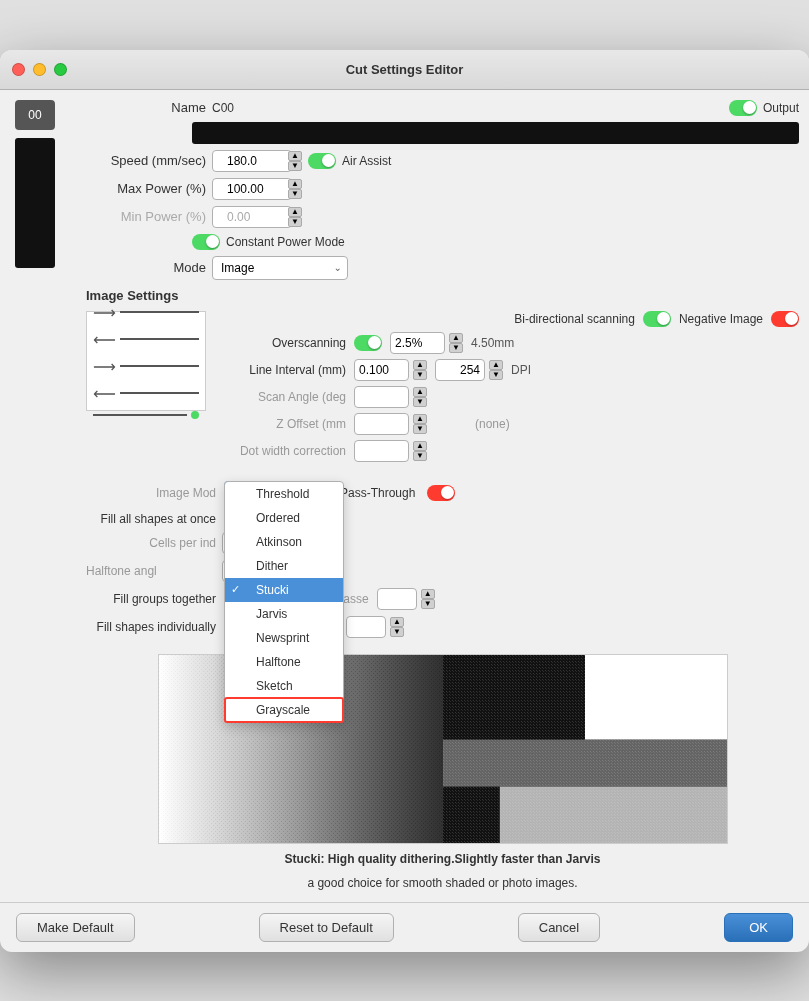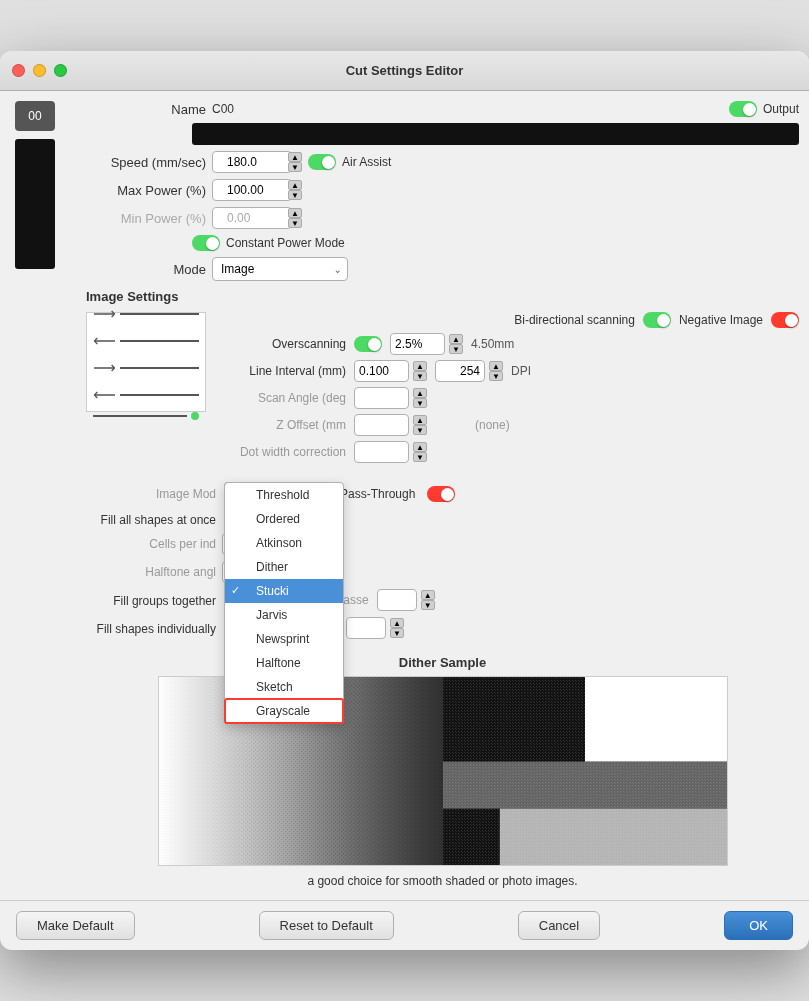--- a/index.html
+++ b/index.html
@@ -649,7 +649,7 @@
           </div>
 
           <div style="display:flex;align-items:center;margin-bottom:6px;">
-            <span style="font-size:12px;color:#999;min-width:130px;text-align:right;">Halftone angl</span>
+            <span style="font-size:12px;color:#999;min-width:130px;text-align:left;">Halftone angl</span>
             <input type="text" class="small-input" value="" style="color: rgb(170, 170, 170); margin-left: 6px;">
             <div class="stepper">
               <div class="stepper-btn">▲</div>

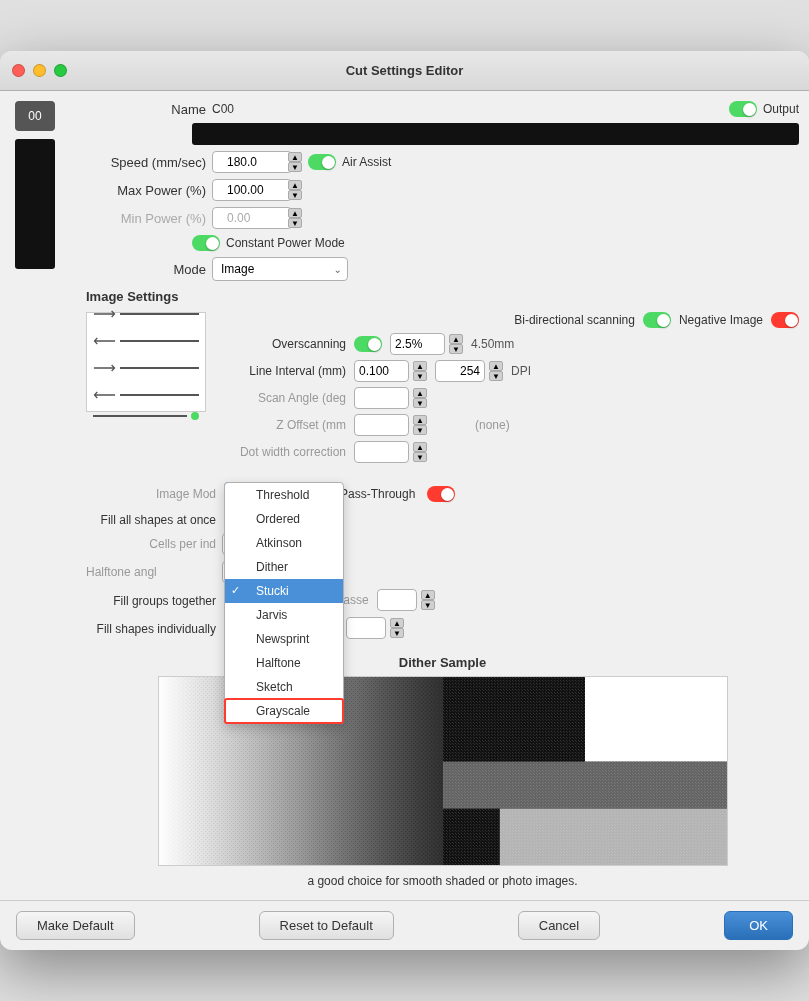--- a/index.html
+++ b/index.html
@@ -688,7 +688,6 @@
       </div>
 
       <div class="dither-sample">
-        <div class="dither-sample-title">Dither Sample</div>
         <div class="dither-image">
 
           <div class="dither-left">

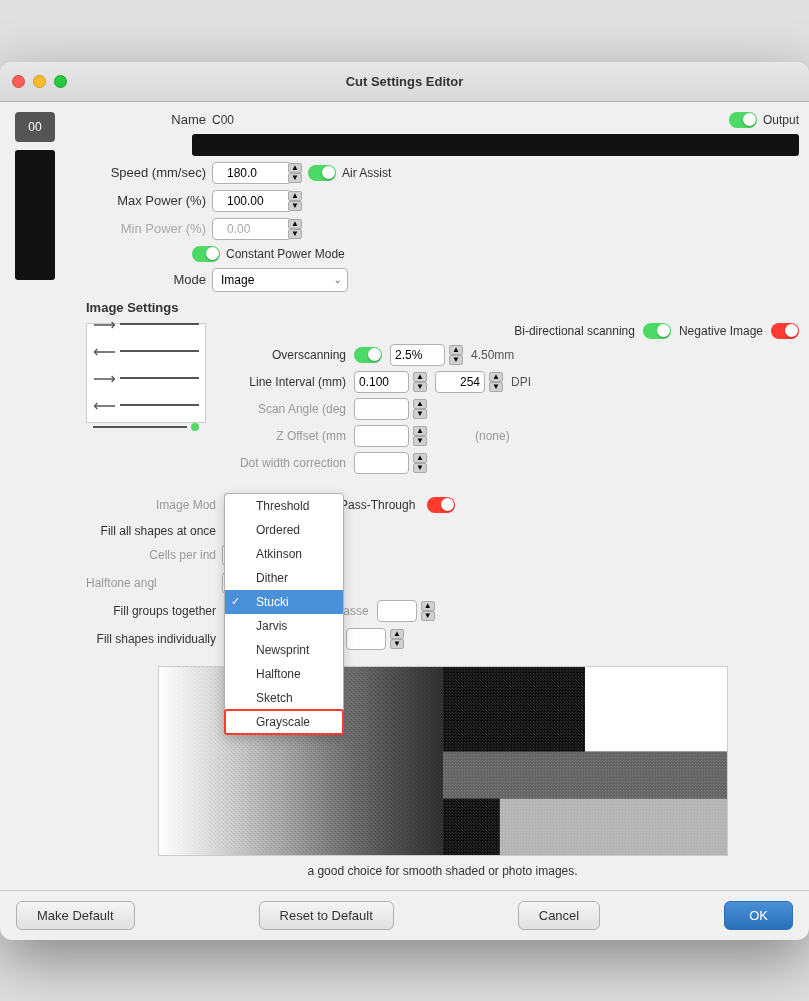--- a/index.html
+++ b/index.html
@@ -754,6 +754,9 @@
           </div>
         </div>
         <div class="dither-description">
+          <strong>Stucki: High quality dithering.Slightly faster than Jarvis</strong>
+        </div>
+        <div class="dither-description">
           <span>a good choice for smooth shaded or photo images.</span>
         </div>
       </div>

